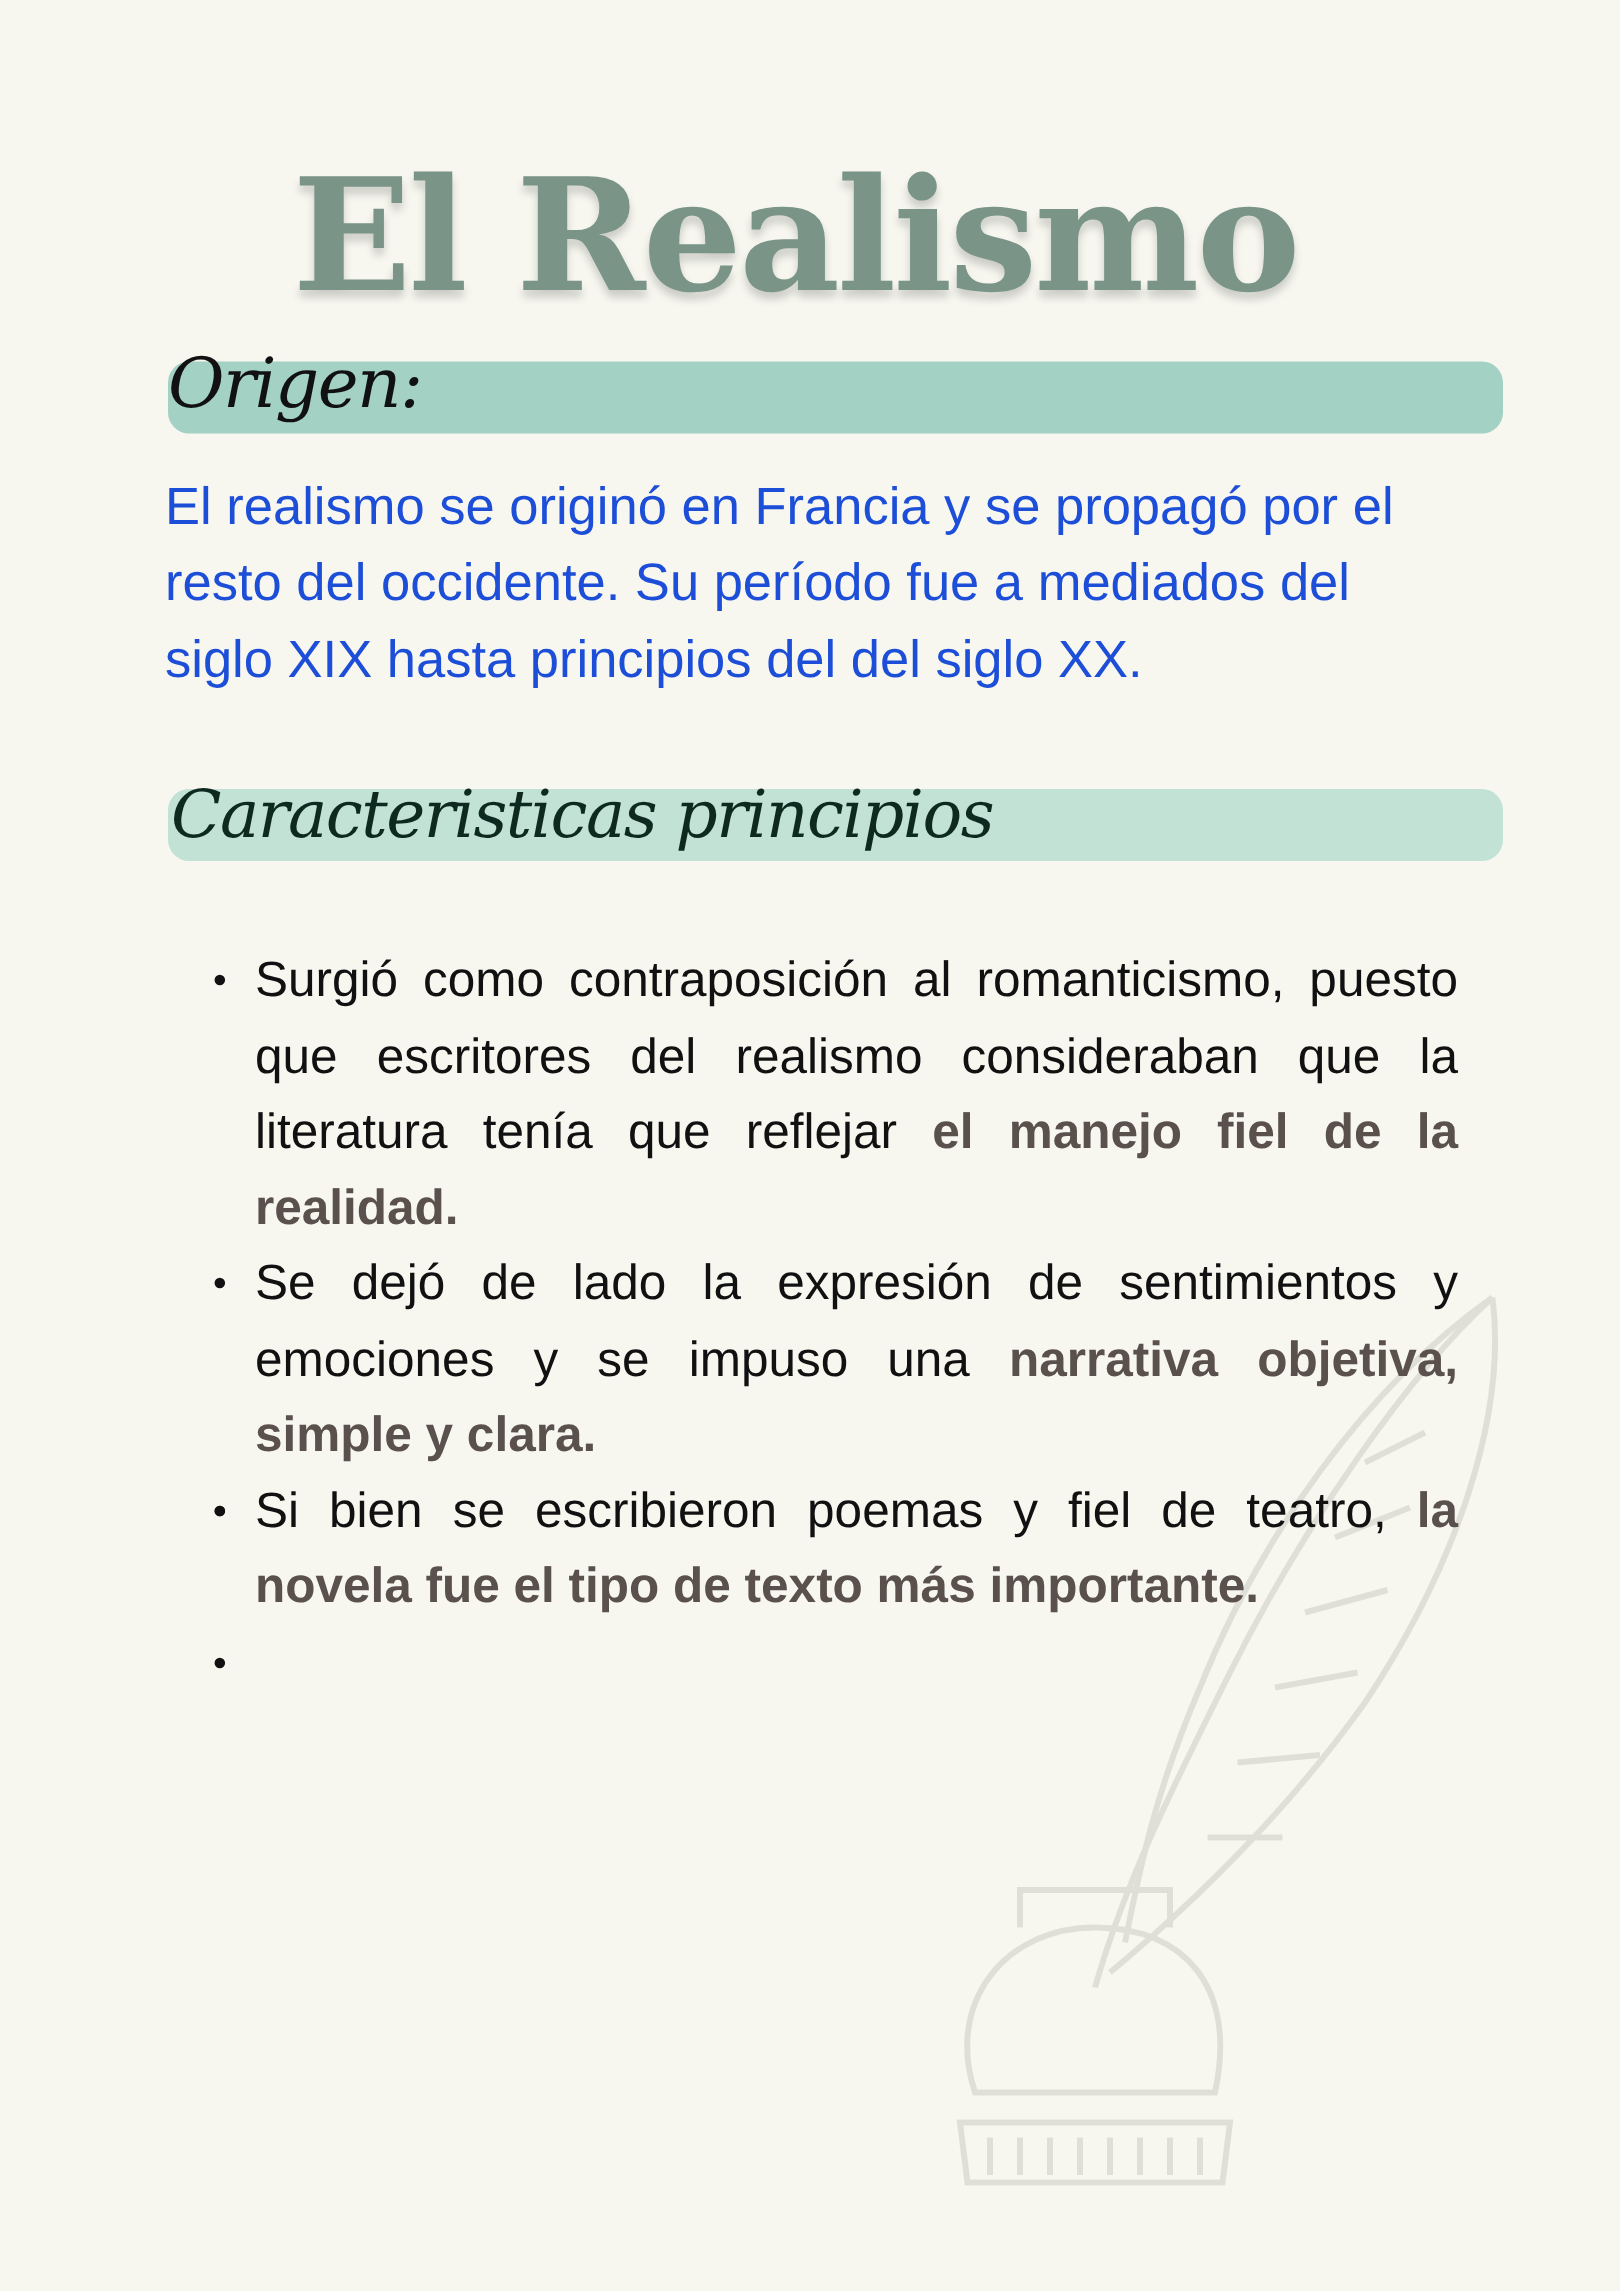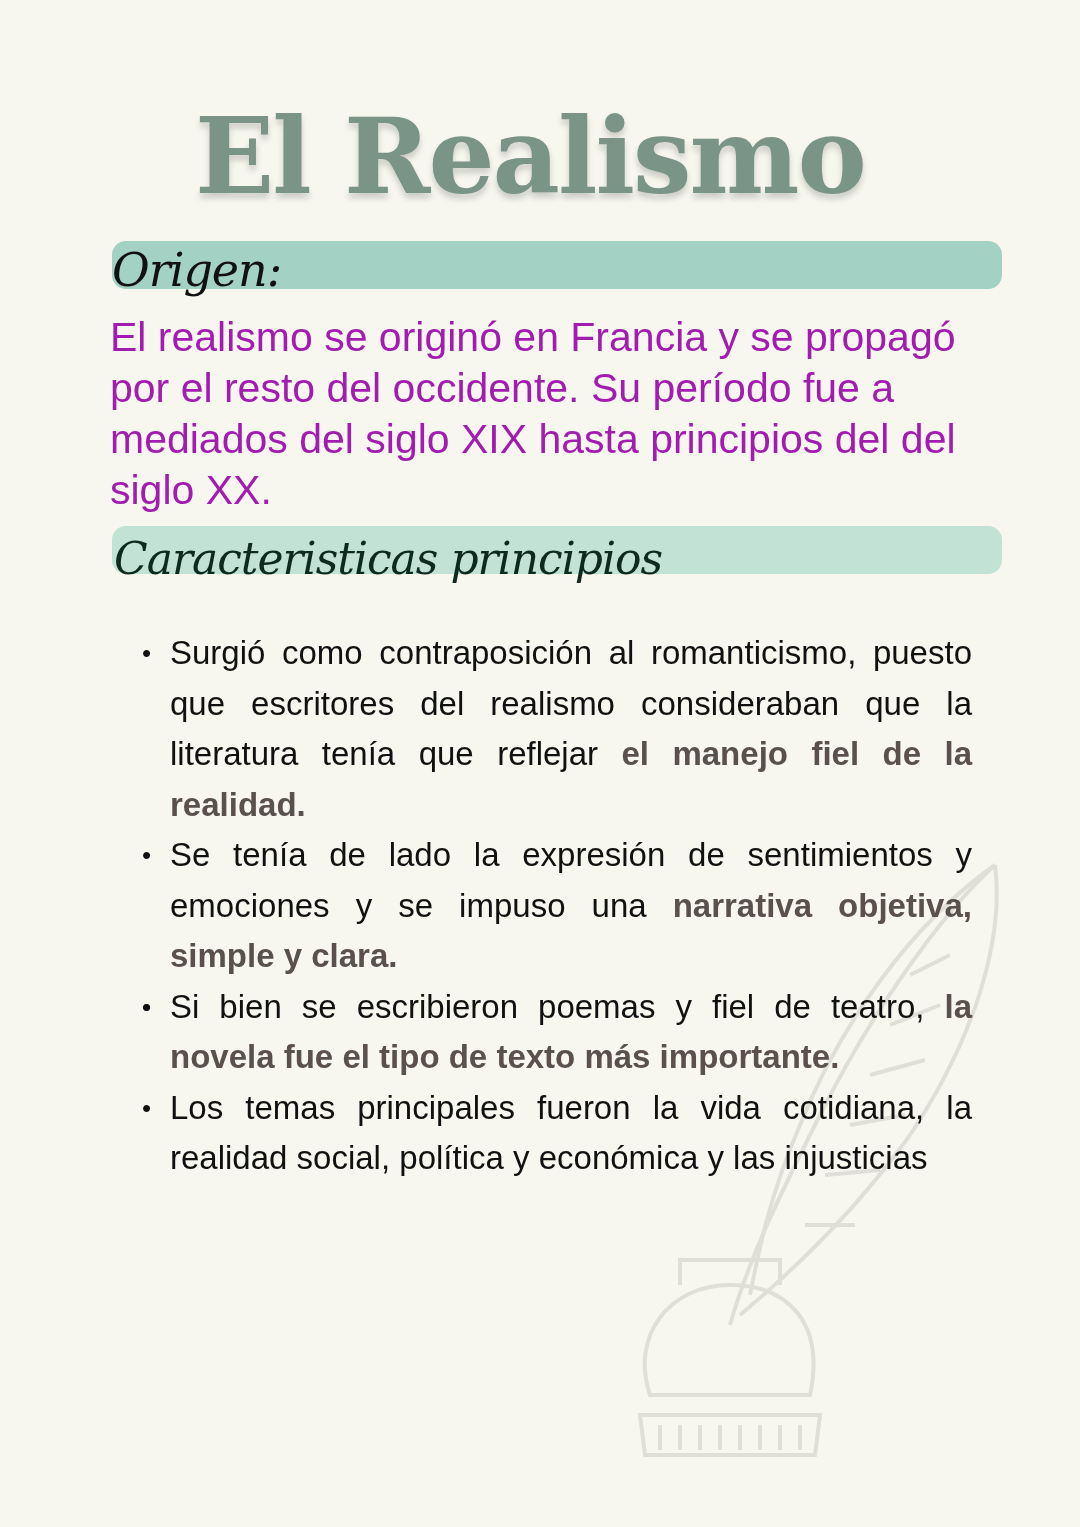--- a/index.html
+++ b/index.html
@@ -23,7 +23,7 @@
     .bar-car { top: 526px; background: #c2e2d6; }
     .section-heading {
       position: absolute; font-family: "DejaVu Serif", serif; font-style: italic;
-      color: #111; letter-spacing: -1px; margin-top: 15px;
+      color: #111; letter-spacing: -1px;
     }
     .h-origen { left: 112px; top: 228px; font-size: 46px; }
     .h-car { left: 114px; top: 518px; font-size: 44px; color: #0e2a20; }

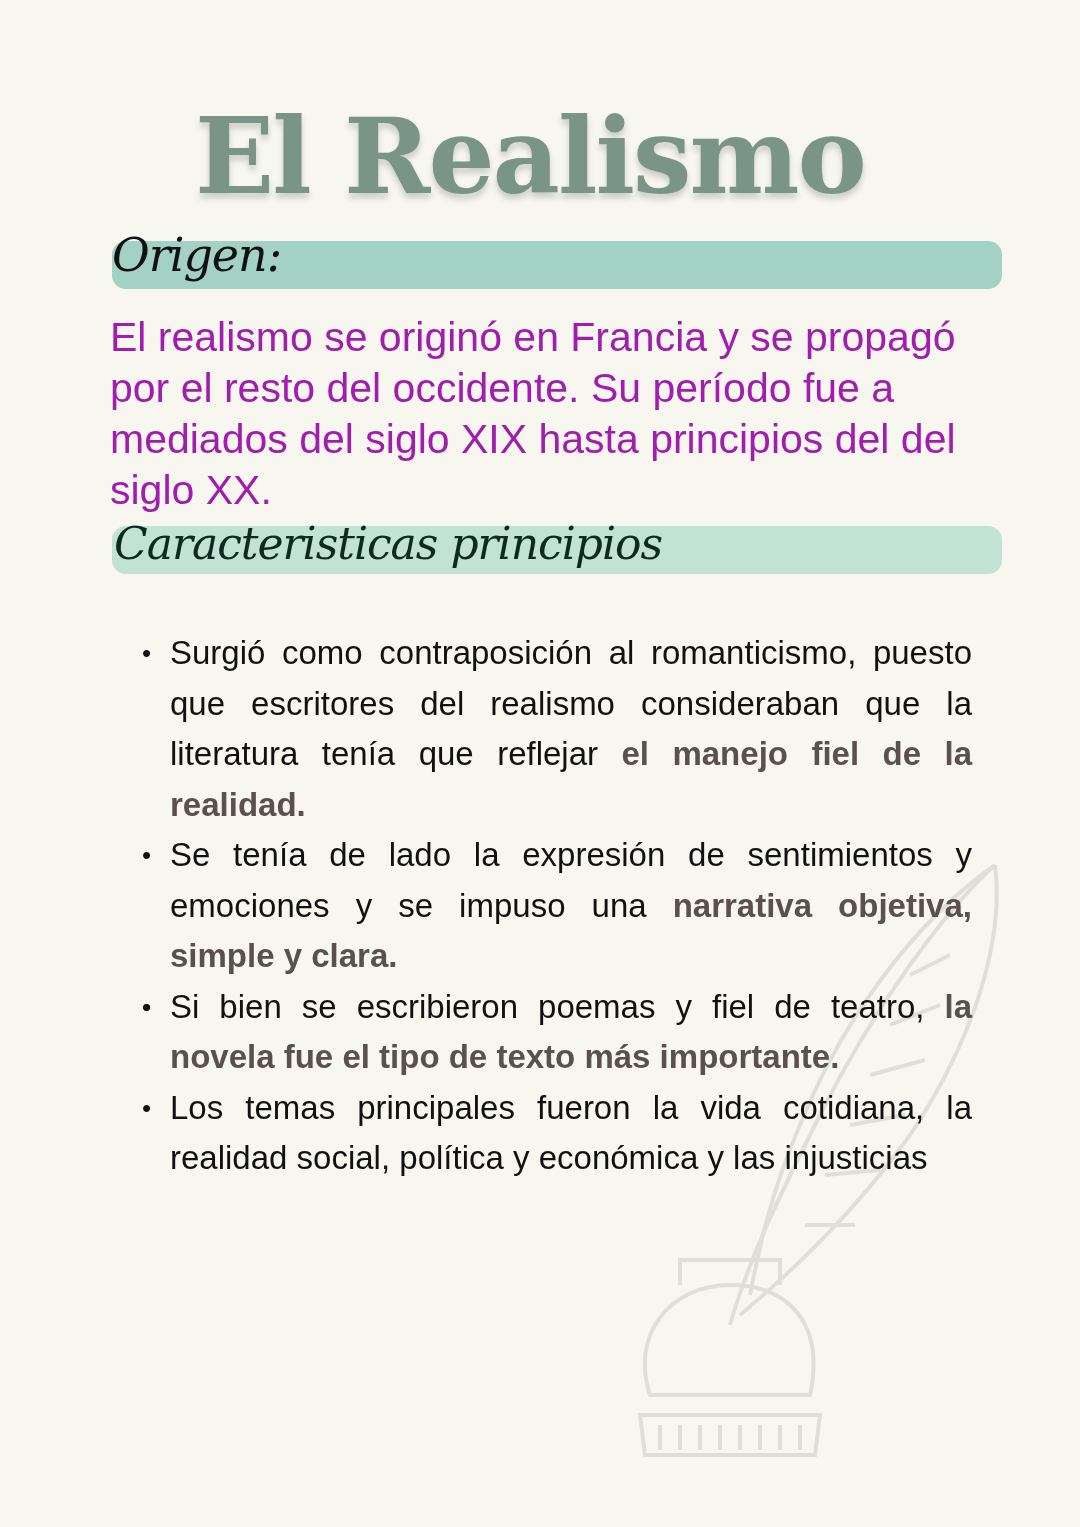--- a/index.html
+++ b/index.html
@@ -29,7 +29,7 @@
     .h-car { left: 114px; top: 518px; font-size: 44px; color: #0e2a20; }
     .paragraph {
       position: absolute; left: 110px; top: 312px; width: 870px;
-      font-size: 41px; line-height: 51px; color: #a21caf;
+      font-size: 35px; line-height: 51px; color: #1d4ed8;
     }
     .list {
       position: absolute; left: 130px; top: 628px; width: 842px;

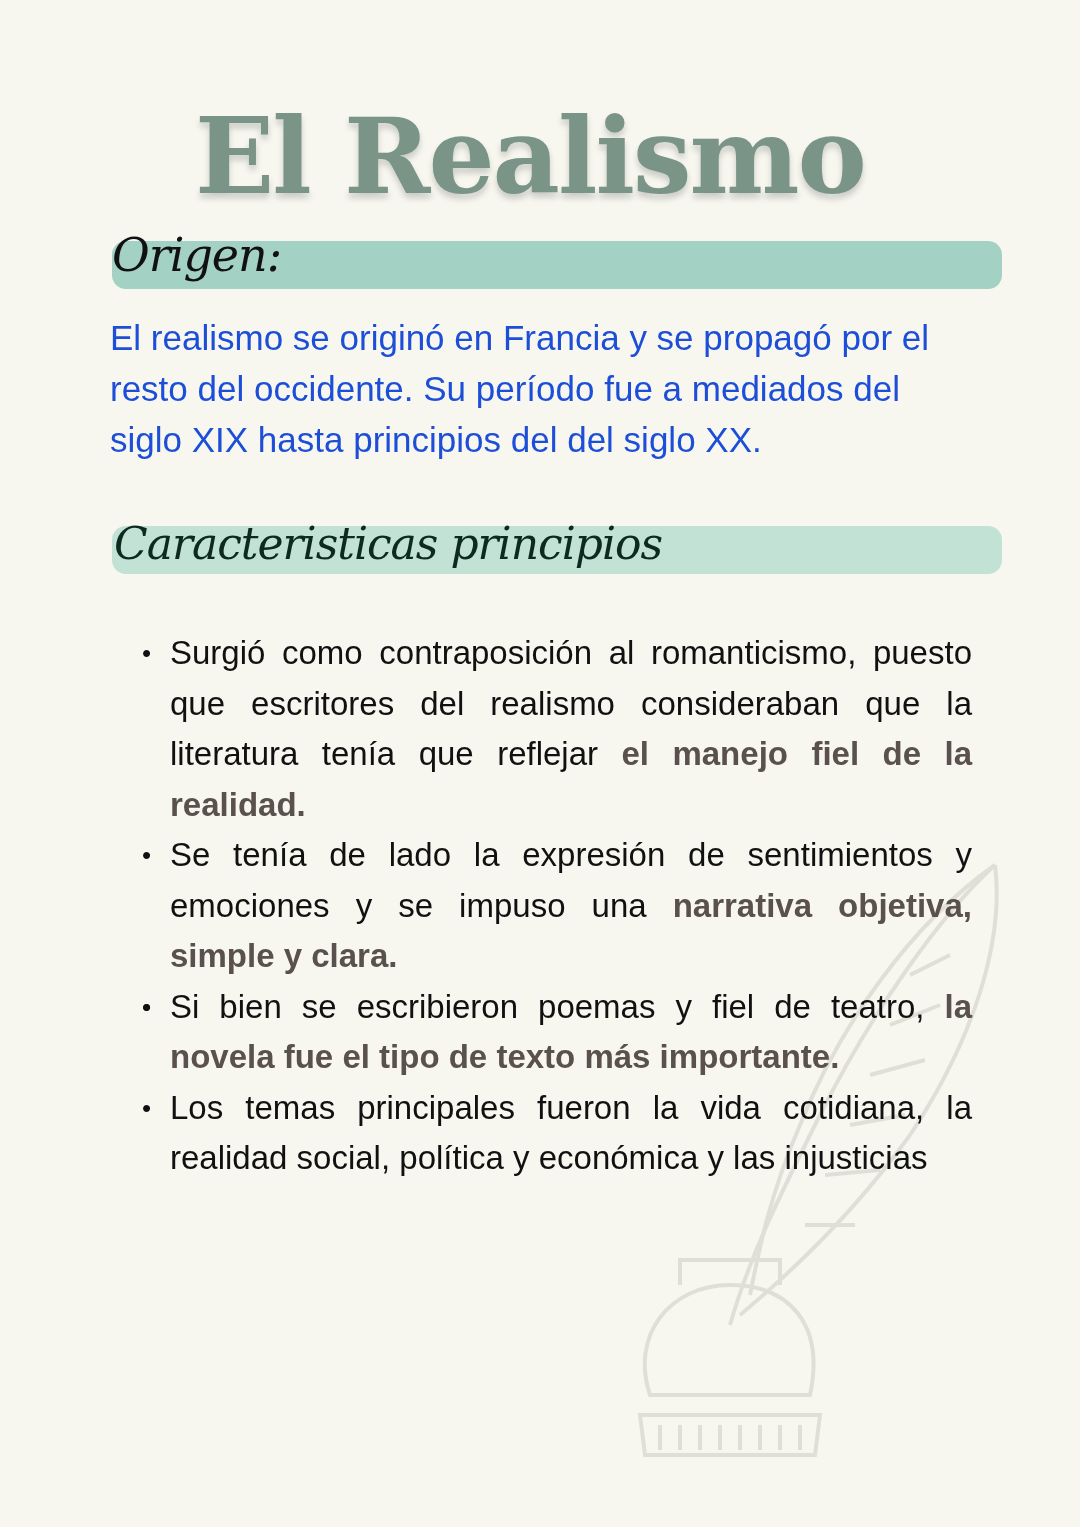--- a/index.html
+++ b/index.html
@@ -77,7 +77,7 @@
   </li>
   <li>
     <span class="bullet">•</span>
-    <span>Se tenía de lado la expresión de sentimientos y emociones y se impuso una </span><span class="em">narrativa objetiva, simple y clara.</span>
+    <span>Se dejó de lado la expresión de sentimientos y emociones y se impuso una </span><span class="em">narrativa objetiva, simple y clara.</span>
   </li>
   <li>
     <span class="bullet">•</span>

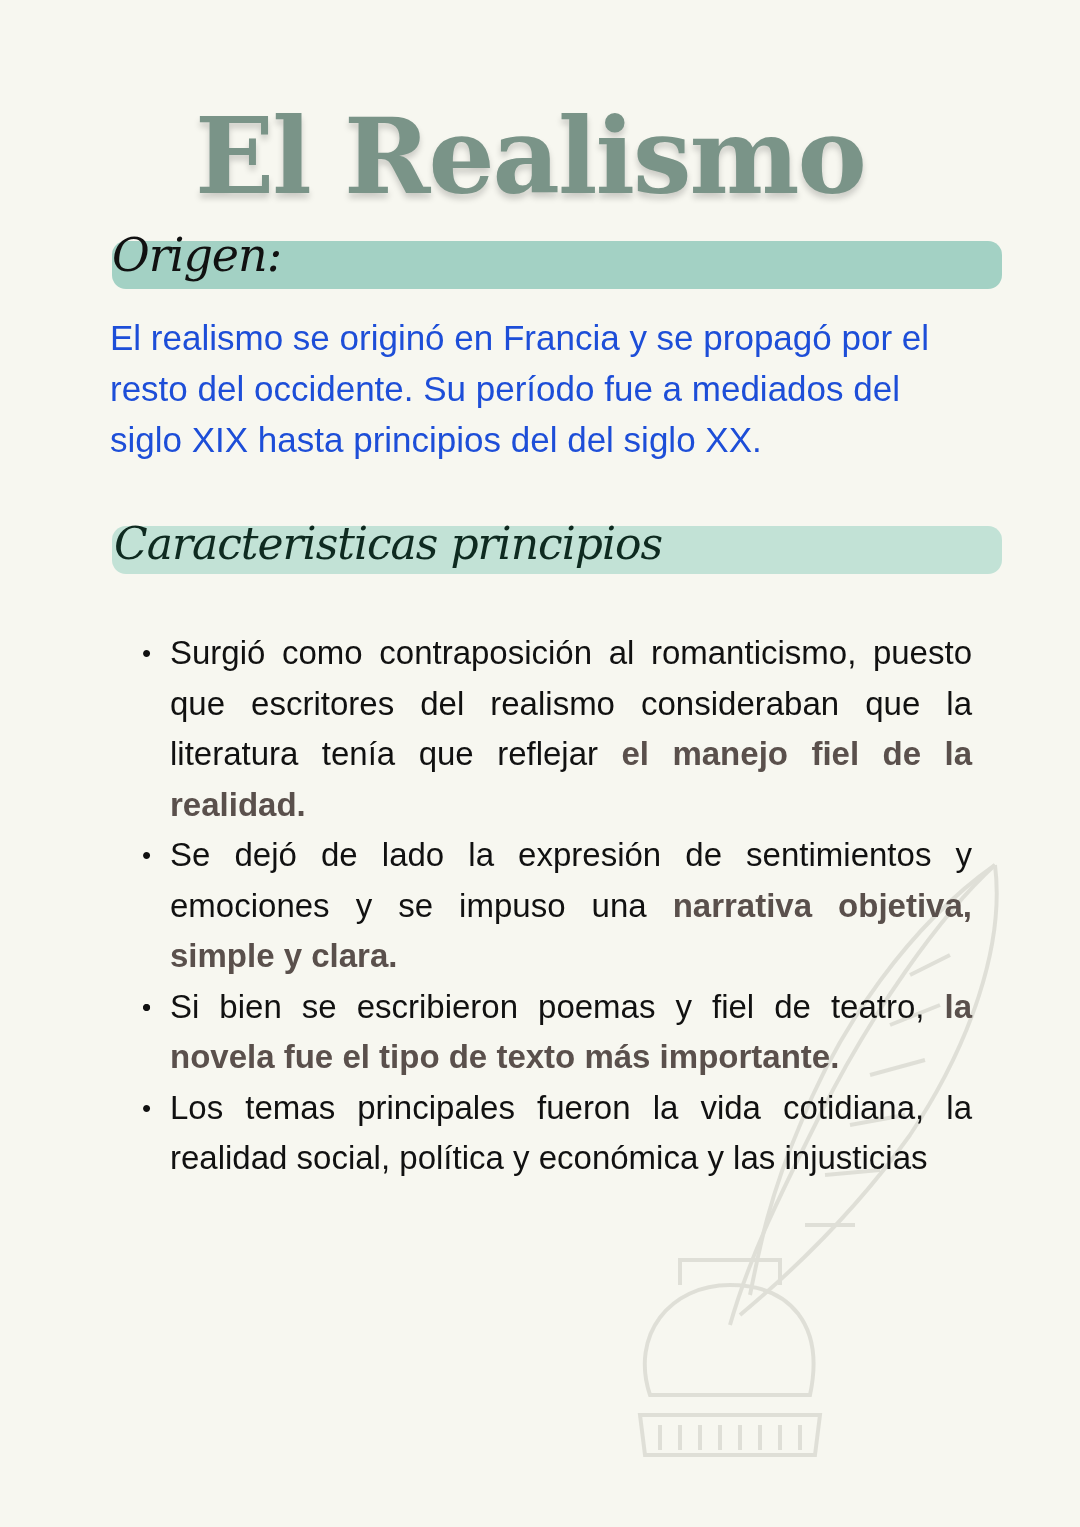--- a/index.html
+++ b/index.html
@@ -88,7 +88,6 @@
   </li>
   <li>
     <span class="bullet">•</span>
-    <span>Los temas principales fueron la vida cotidiana, la realidad social, política y económica y las injusticias</span>
   </li>
 </ul>
 

